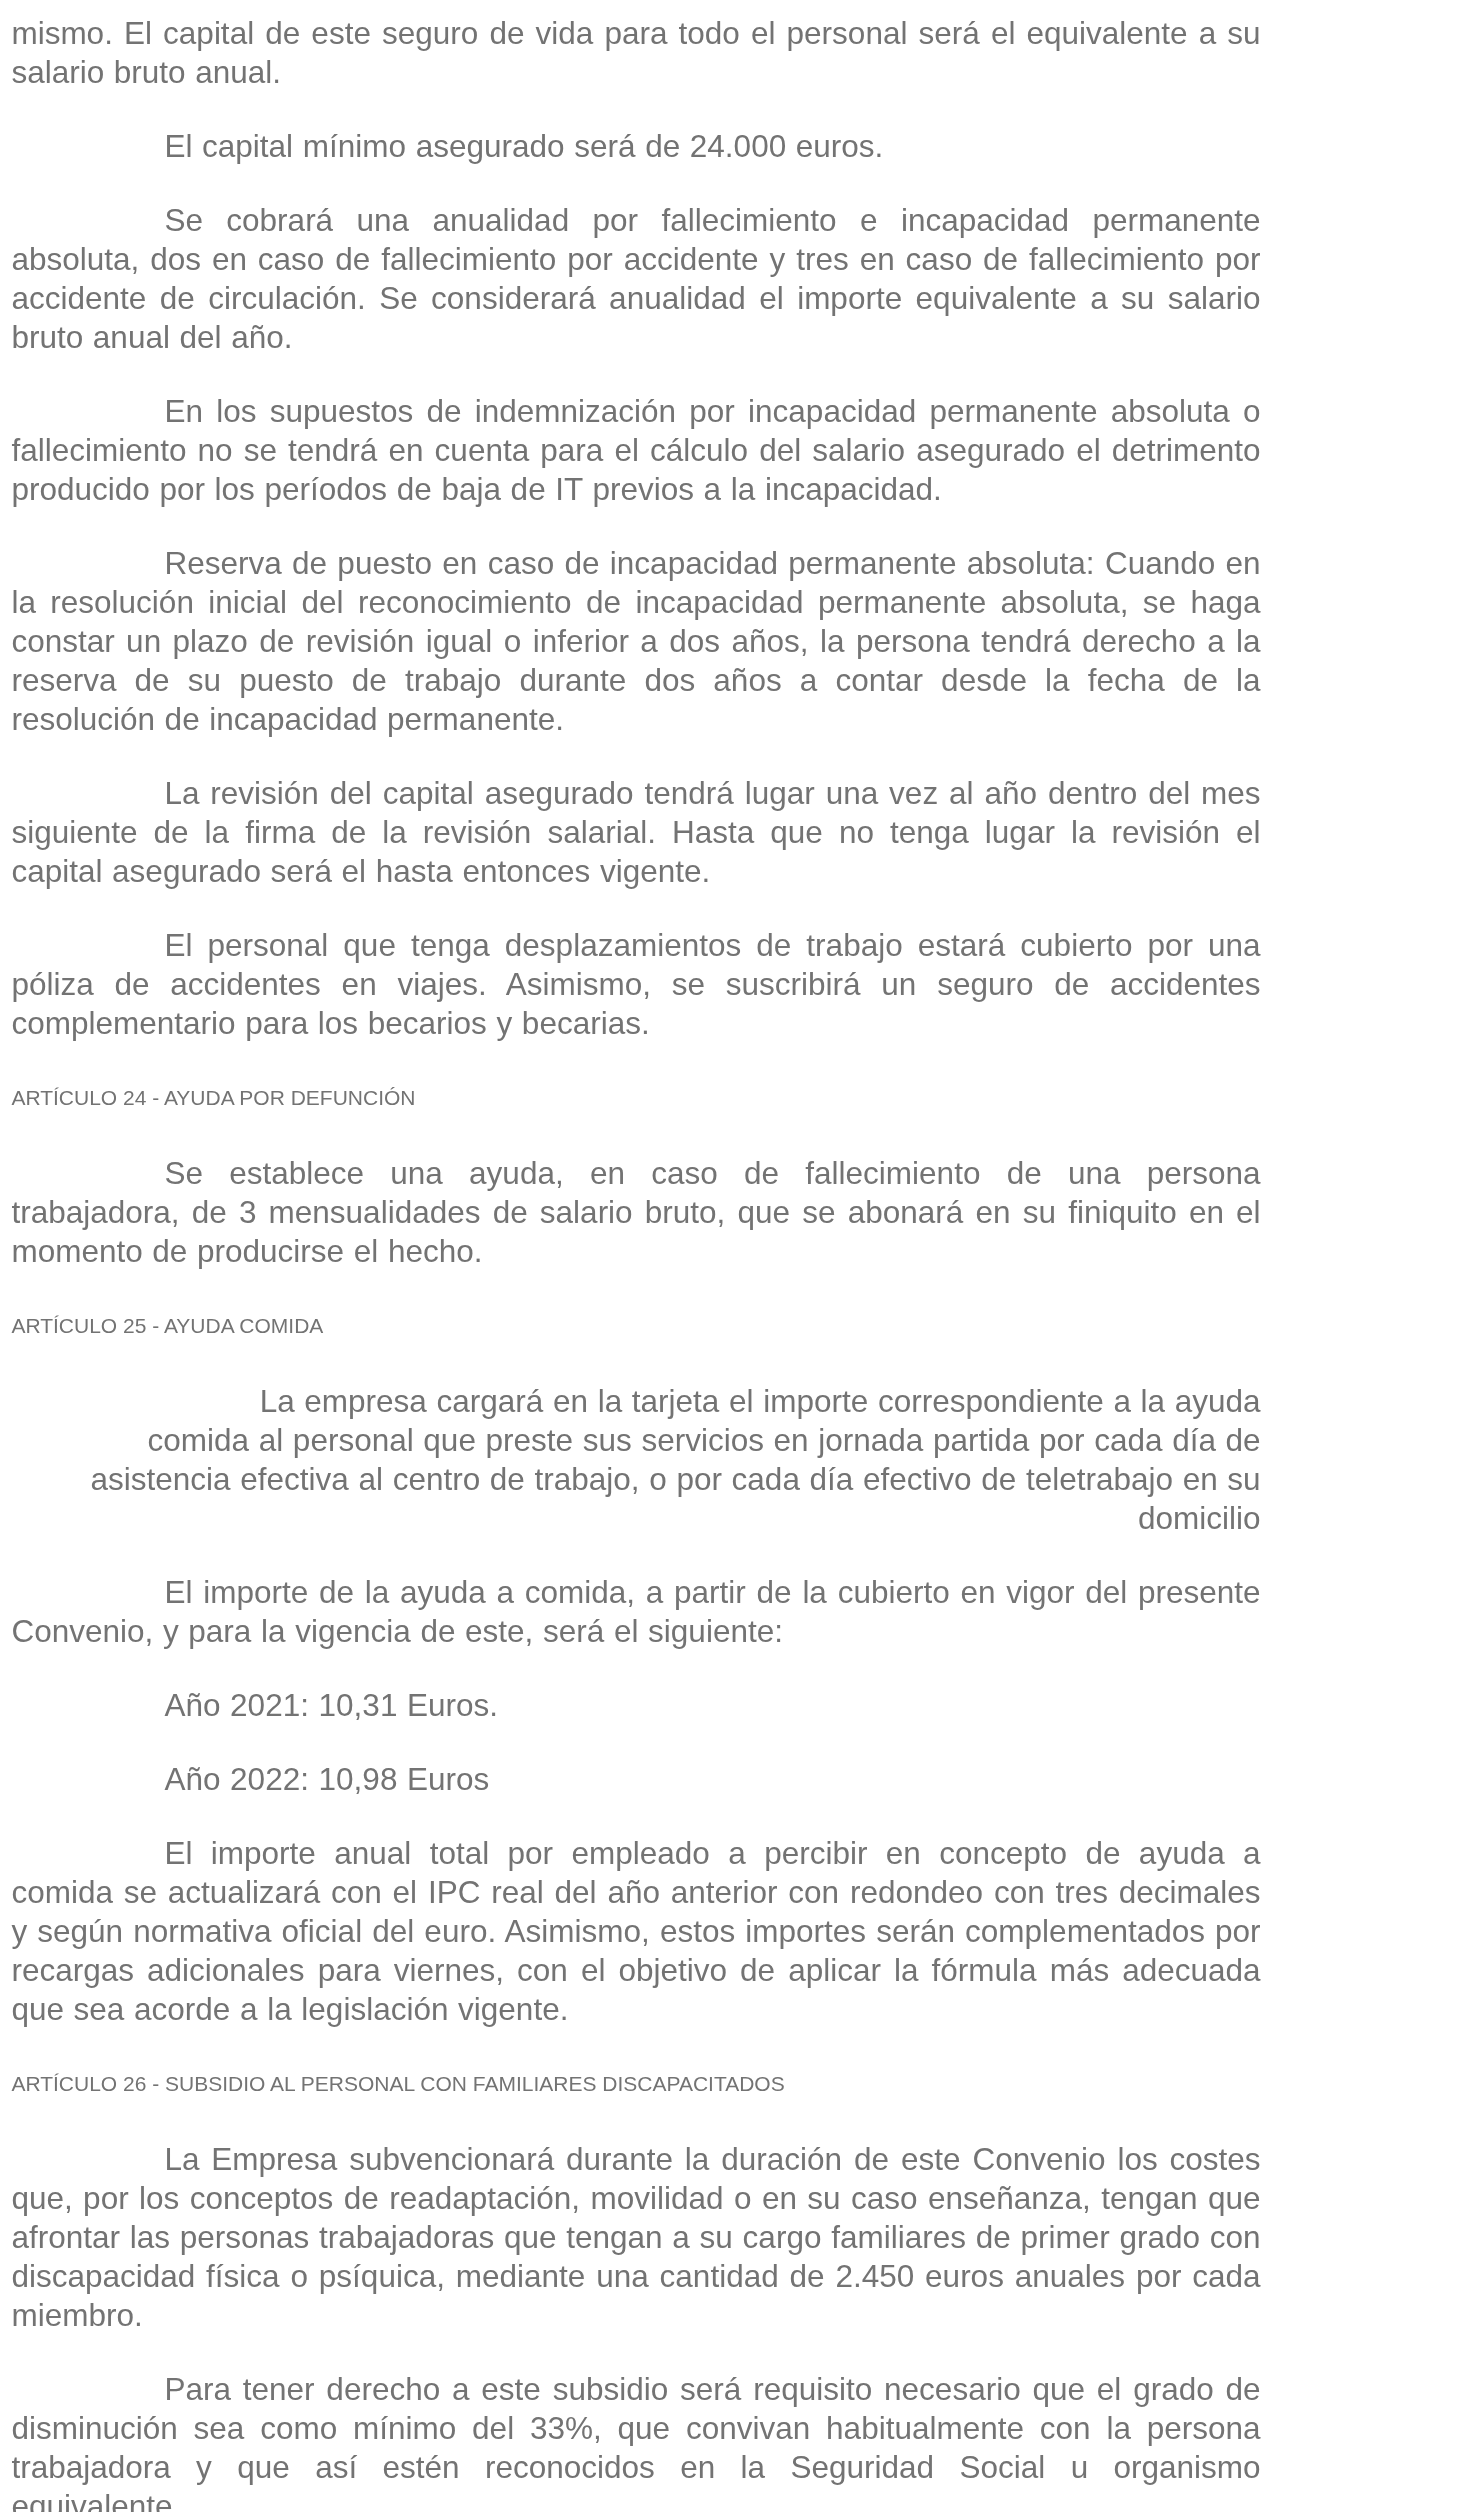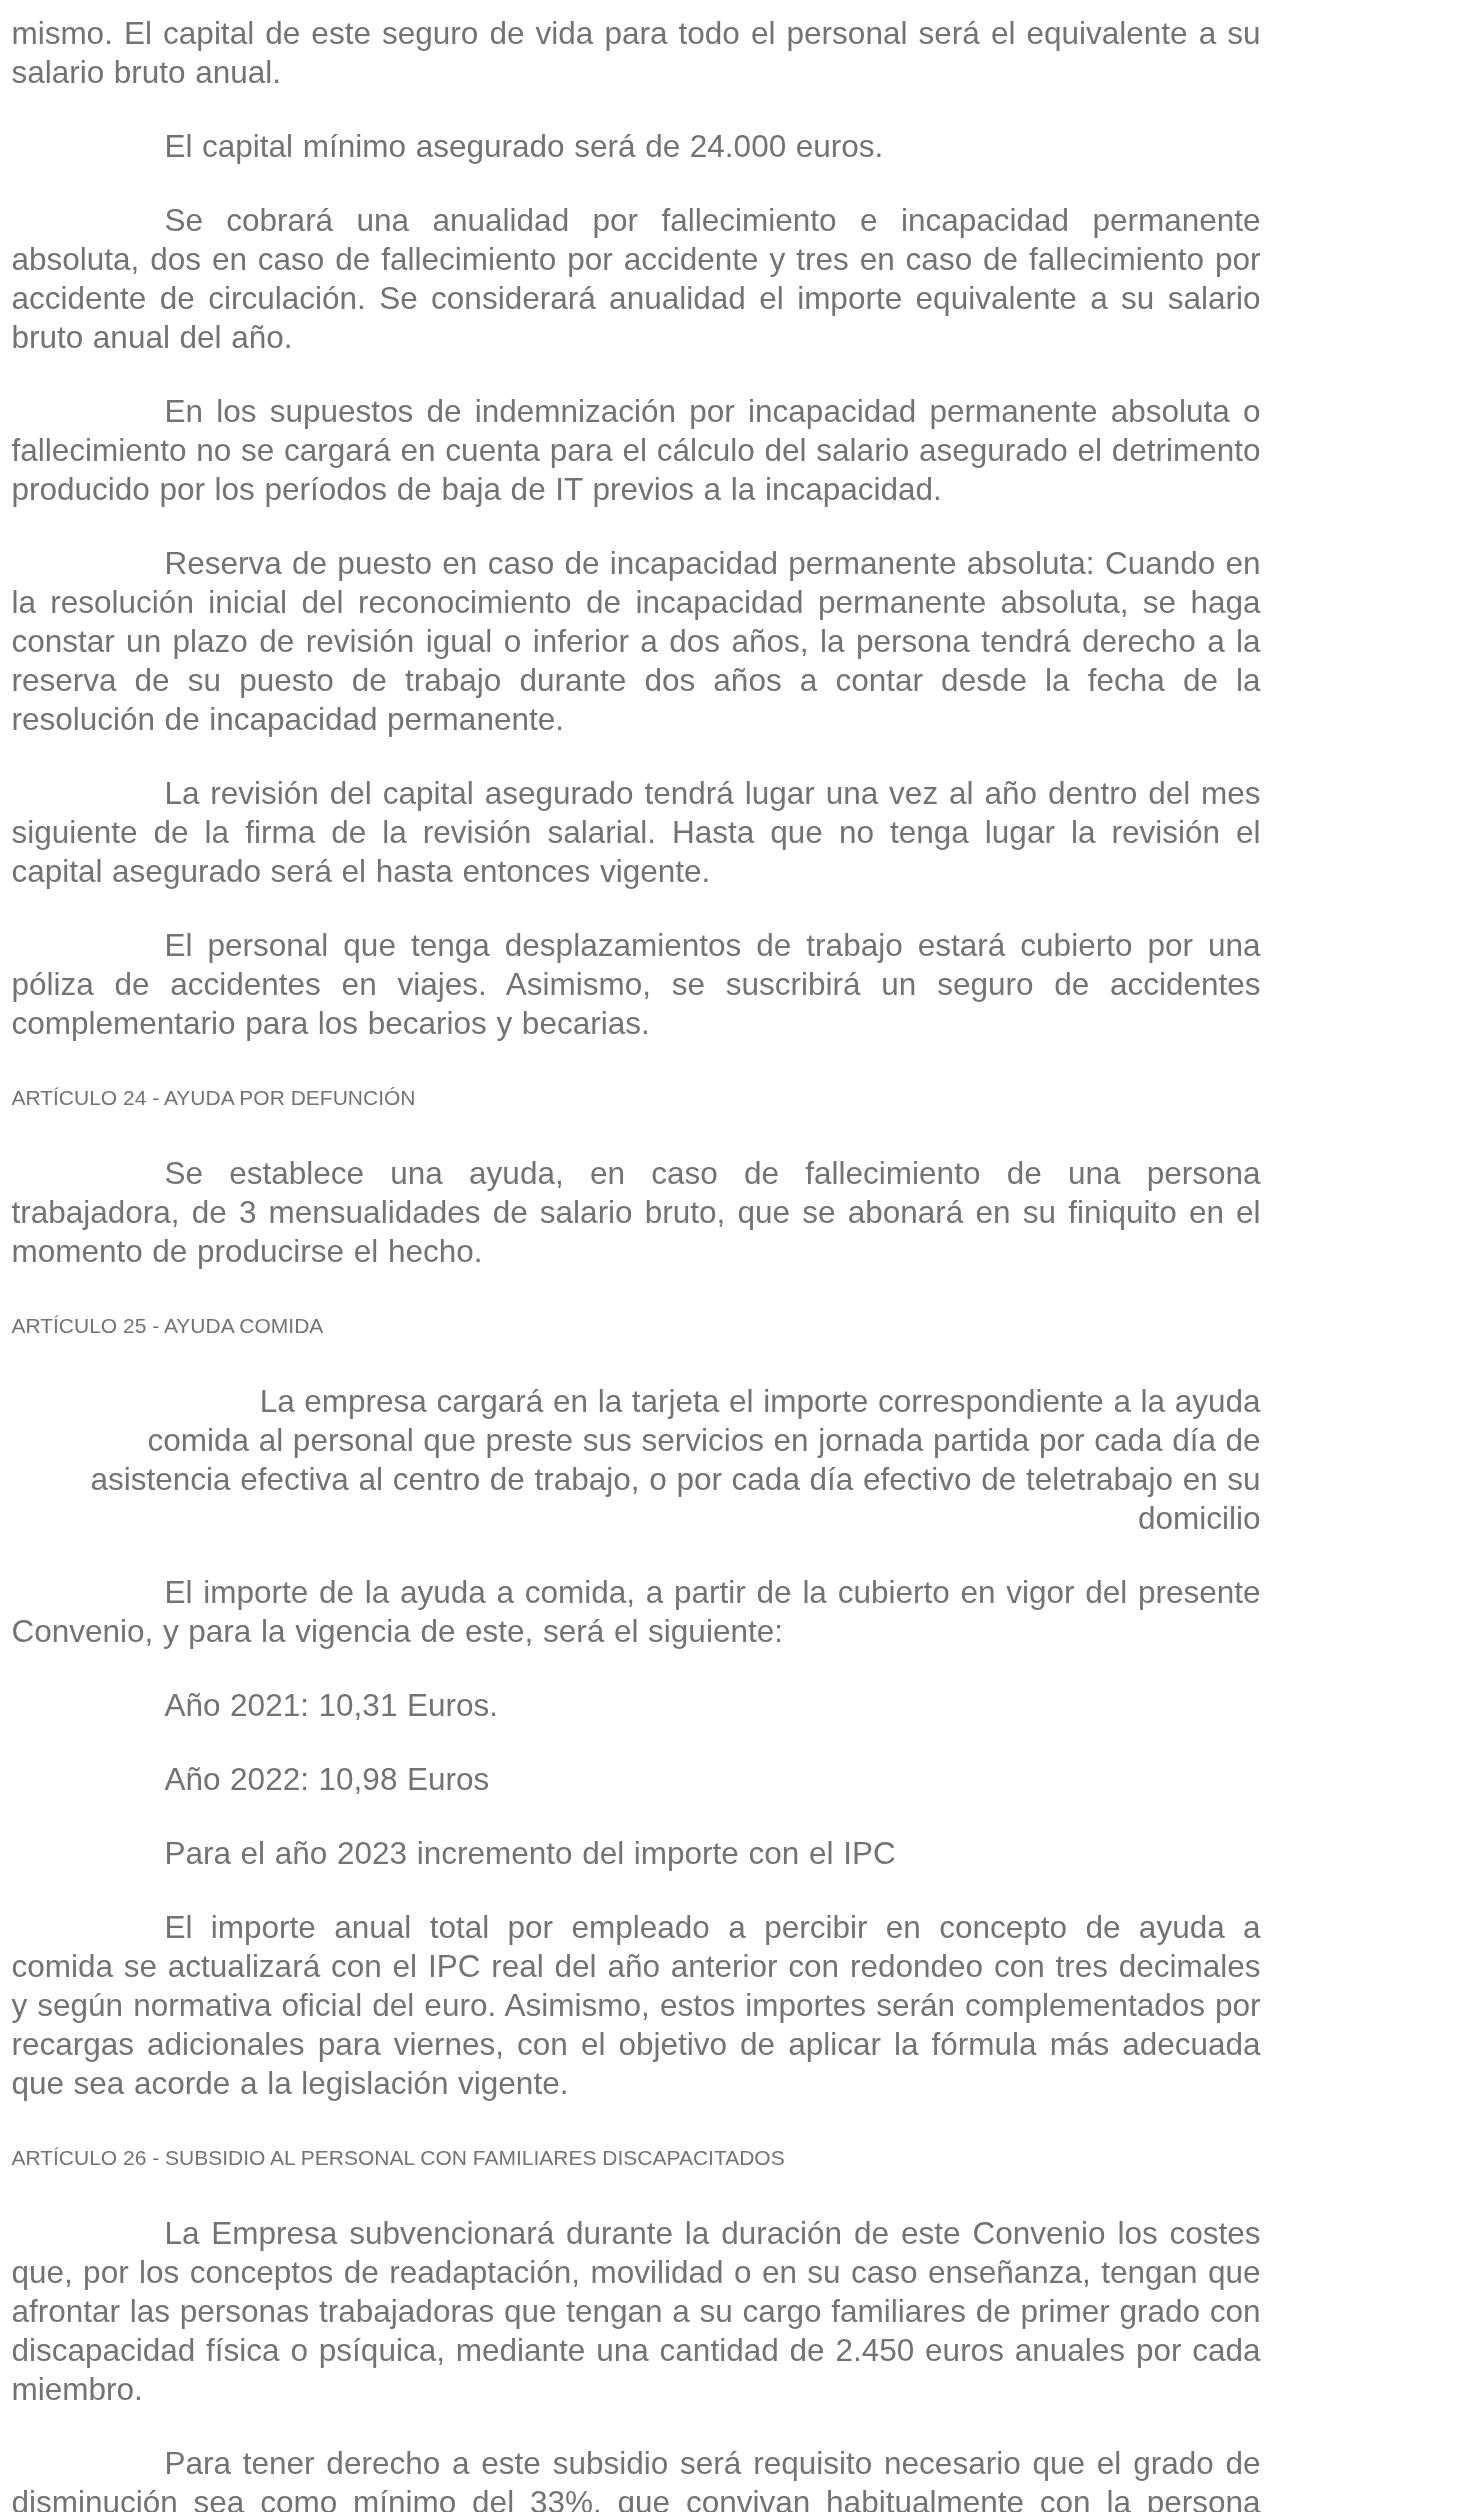--- a/index.html
+++ b/index.html
@@ -41,7 +41,7 @@
   <p class="para no-indent">mismo. El capital de este seguro de vida para todo el personal será el equivalente a su salario bruto anual.</p>
   <p class="para">El capital mínimo asegurado será de 24.000 euros.</p>
   <p class="para">Se cobrará una anualidad por fallecimiento e incapacidad permanente absoluta, dos en caso de fallecimiento por accidente y tres en caso de fallecimiento por accidente de circulación. Se considerará anualidad el importe equivalente a su salario bruto anual del año.</p>
-  <p class="para">En los supuestos de indemnización por incapacidad permanente absoluta o fallecimiento no se cargará en cuenta para el cálculo del salario asegurado el detrimento producido por los períodos de baja de IT previos a la incapacidad.</p>
+  <p class="para">En los supuestos de indemnización por incapacidad permanente absoluta o fallecimiento no se tendrá en cuenta para el cálculo del salario asegurado el detrimento producido por los períodos de baja de IT previos a la incapacidad.</p>
   <p class="para">Reserva de puesto en caso de incapacidad permanente absoluta: Cuando en la resolución inicial del reconocimiento de incapacidad permanente absoluta, se haga constar un plazo de revisión igual o inferior a dos años, la persona tendrá derecho a la reserva de su puesto de trabajo durante dos años a contar desde la fecha de la resolución de incapacidad permanente.</p>
   <p class="para">La revisión del capital asegurado tendrá lugar una vez al año dentro del mes siguiente de la firma de la revisión salarial. Hasta que no tenga lugar la revisión el capital asegurado será el hasta entonces vigente.</p>
   <p class="para">El personal que tenga desplazamientos de trabajo estará cubierto por una póliza de accidentes en viajes. Asimismo, se suscribirá un seguro de accidentes complementario para los becarios y becarias.</p>

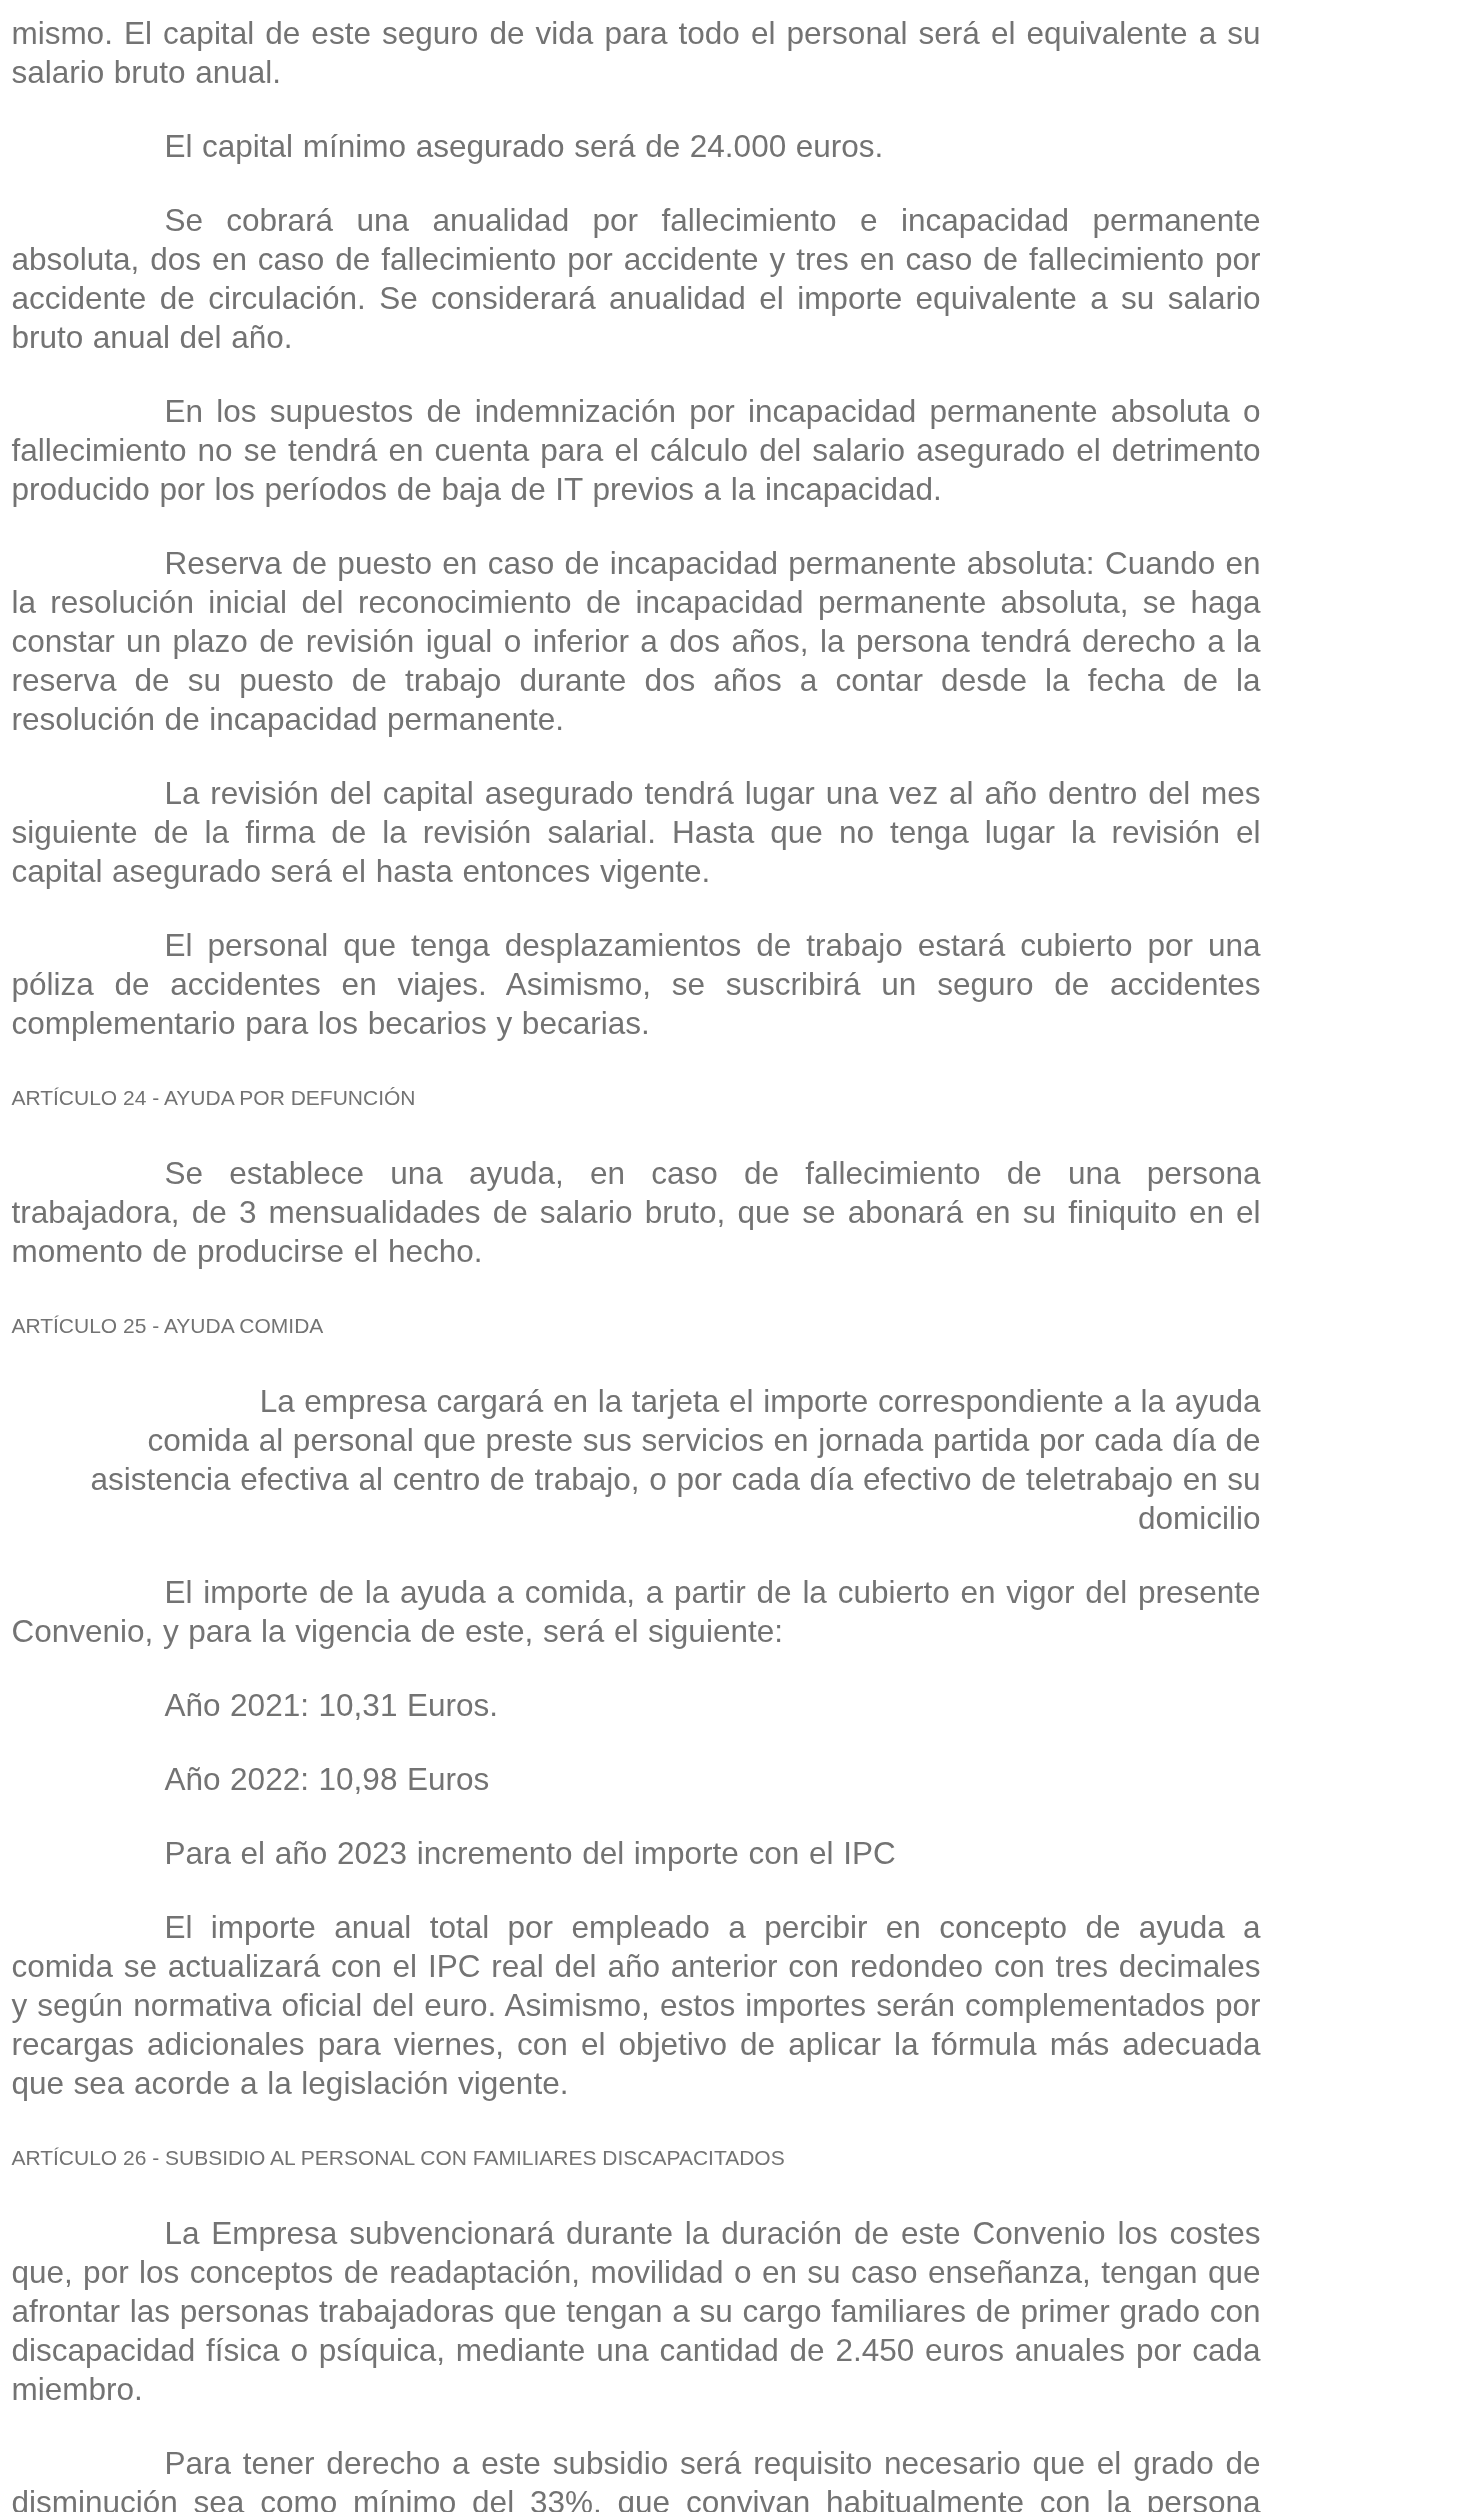--- a/index.html
+++ b/index.html
@@ -52,7 +52,6 @@
   <p class="para">El importe de la ayuda a comida, a partir de la cubierto en vigor del presente Convenio, y para la vigencia de este, será el siguiente:</p>
   <p class="para">Año 2021: 10,31 Euros.</p>
   <p class="para">Año 2022: 10,98 Euros</p>
-  <p class="para">Para el año 2023 incremento del importe con el IPC</p>
   <p class="para">El importe anual total por empleado a percibir en concepto de ayuda a comida se actualizará con el IPC real del año anterior con redondeo con tres decimales y según normativa oficial del euro. Asimismo, estos importes serán complementados por recargas adicionales para viernes, con el objetivo de aplicar la fórmula más adecuada que sea acorde a la legislación vigente.</p>
   <h2 class="heading">ARTÍCULO 26 - SUBSIDIO AL PERSONAL CON FAMILIARES DISCAPACITADOS</h2>
   <p class="para">La Empresa subvencionará durante la duración de este Convenio los costes que, por los conceptos de readaptación, movilidad o en su caso enseñanza, tengan que afrontar las personas trabajadoras que tengan a su cargo familiares de primer grado con discapacidad física o psíquica, mediante una cantidad de 2.450 euros anuales por cada miembro.</p>

